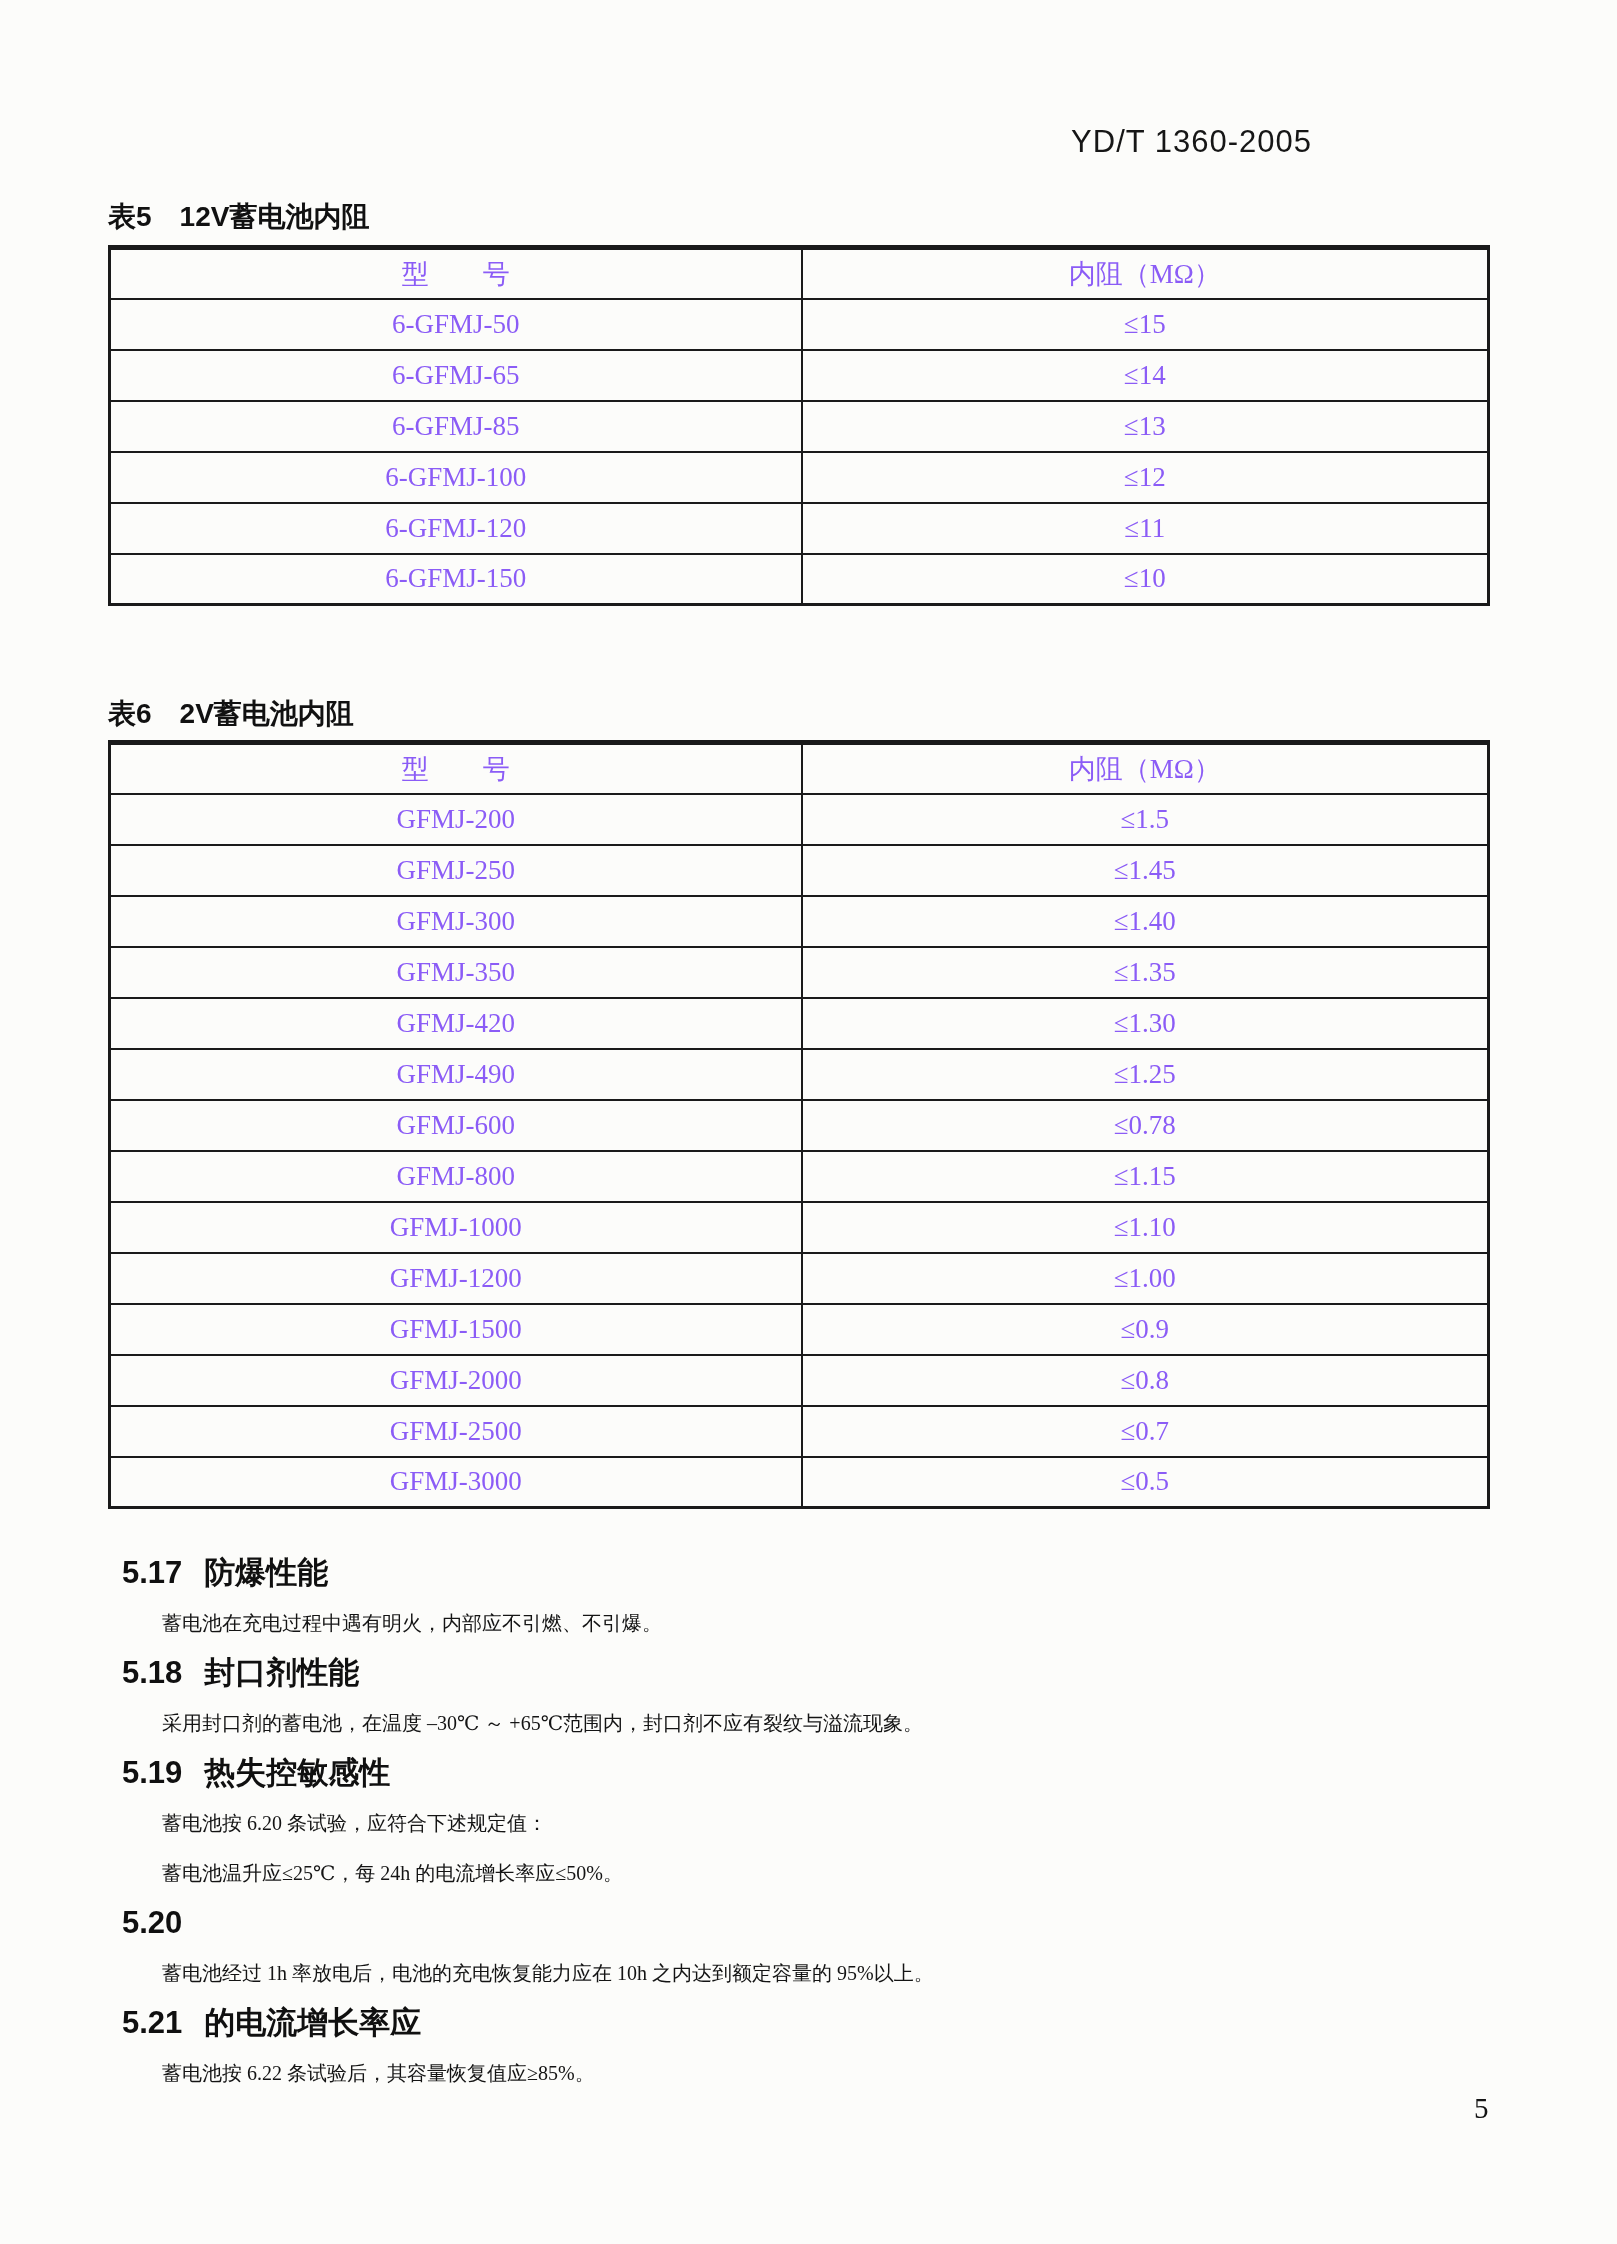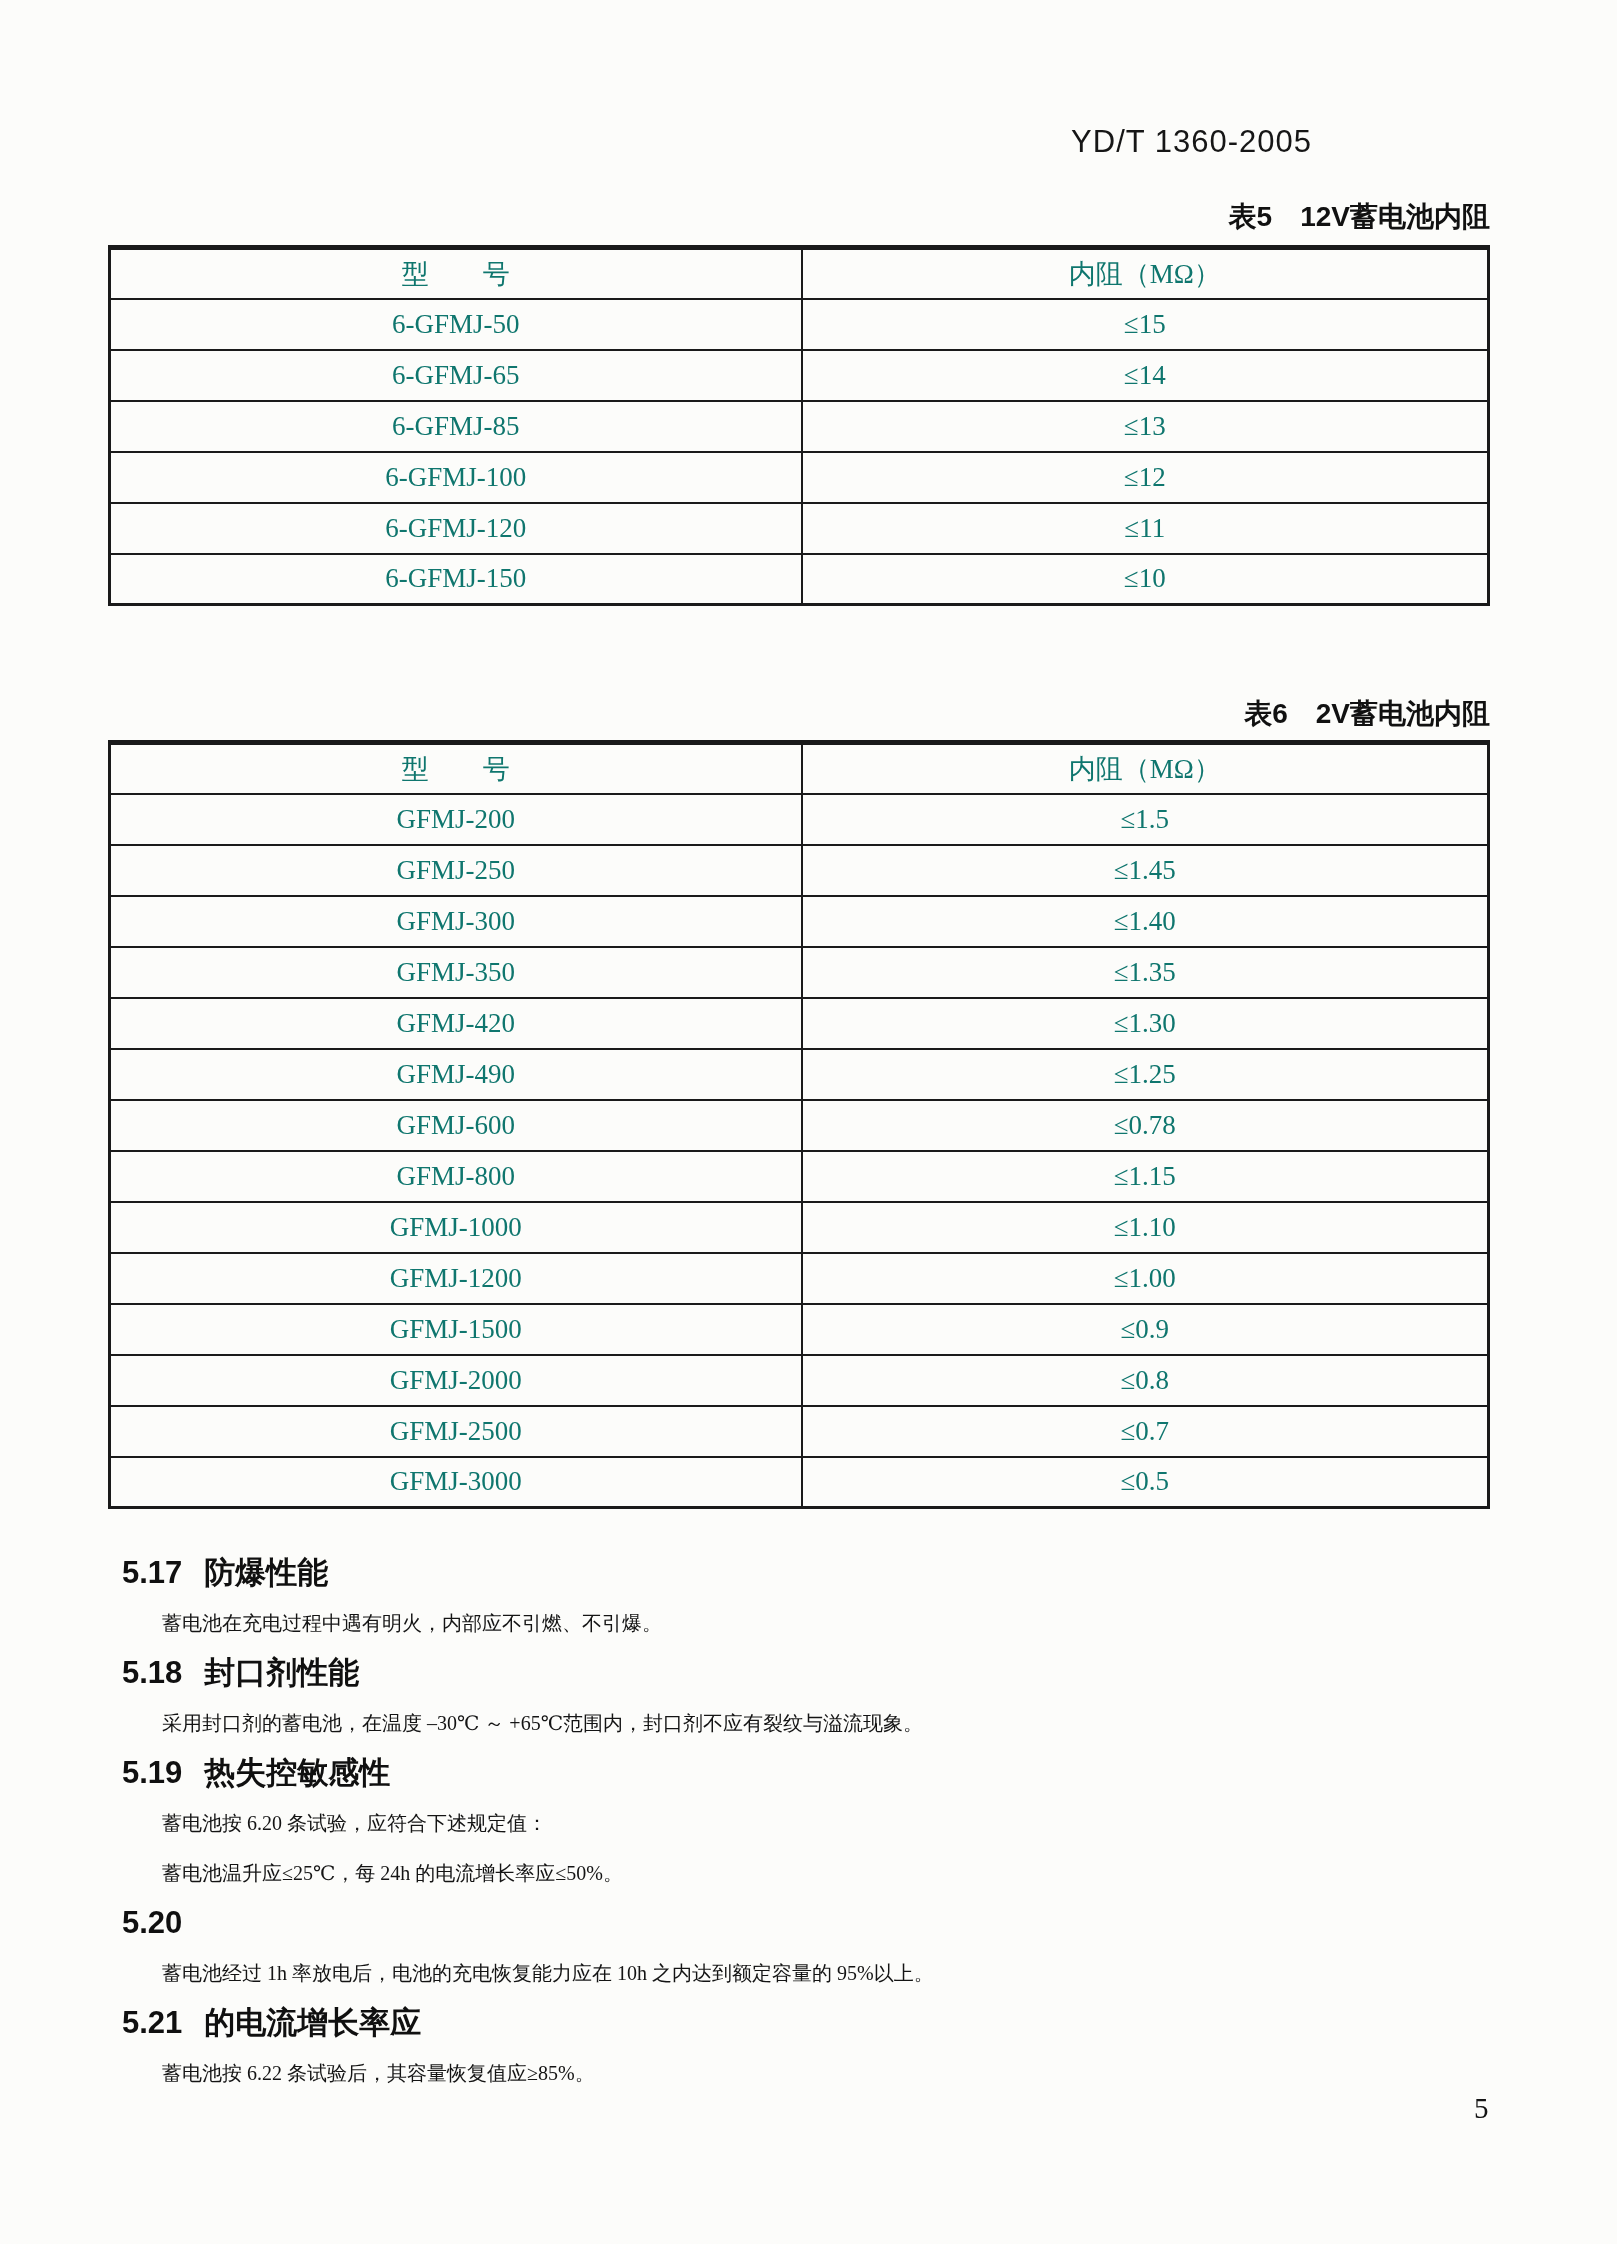--- a/index.html
+++ b/index.html
@@ -23,7 +23,7 @@
   .table-title {
     position:absolute;
     left:108px; width:1382px;
-    text-align:right;
+    text-align:left;
     font-family:"Liberation Sans","DejaVu Sans",sans-serif;
     font-weight:bold;
     font-size:28px;

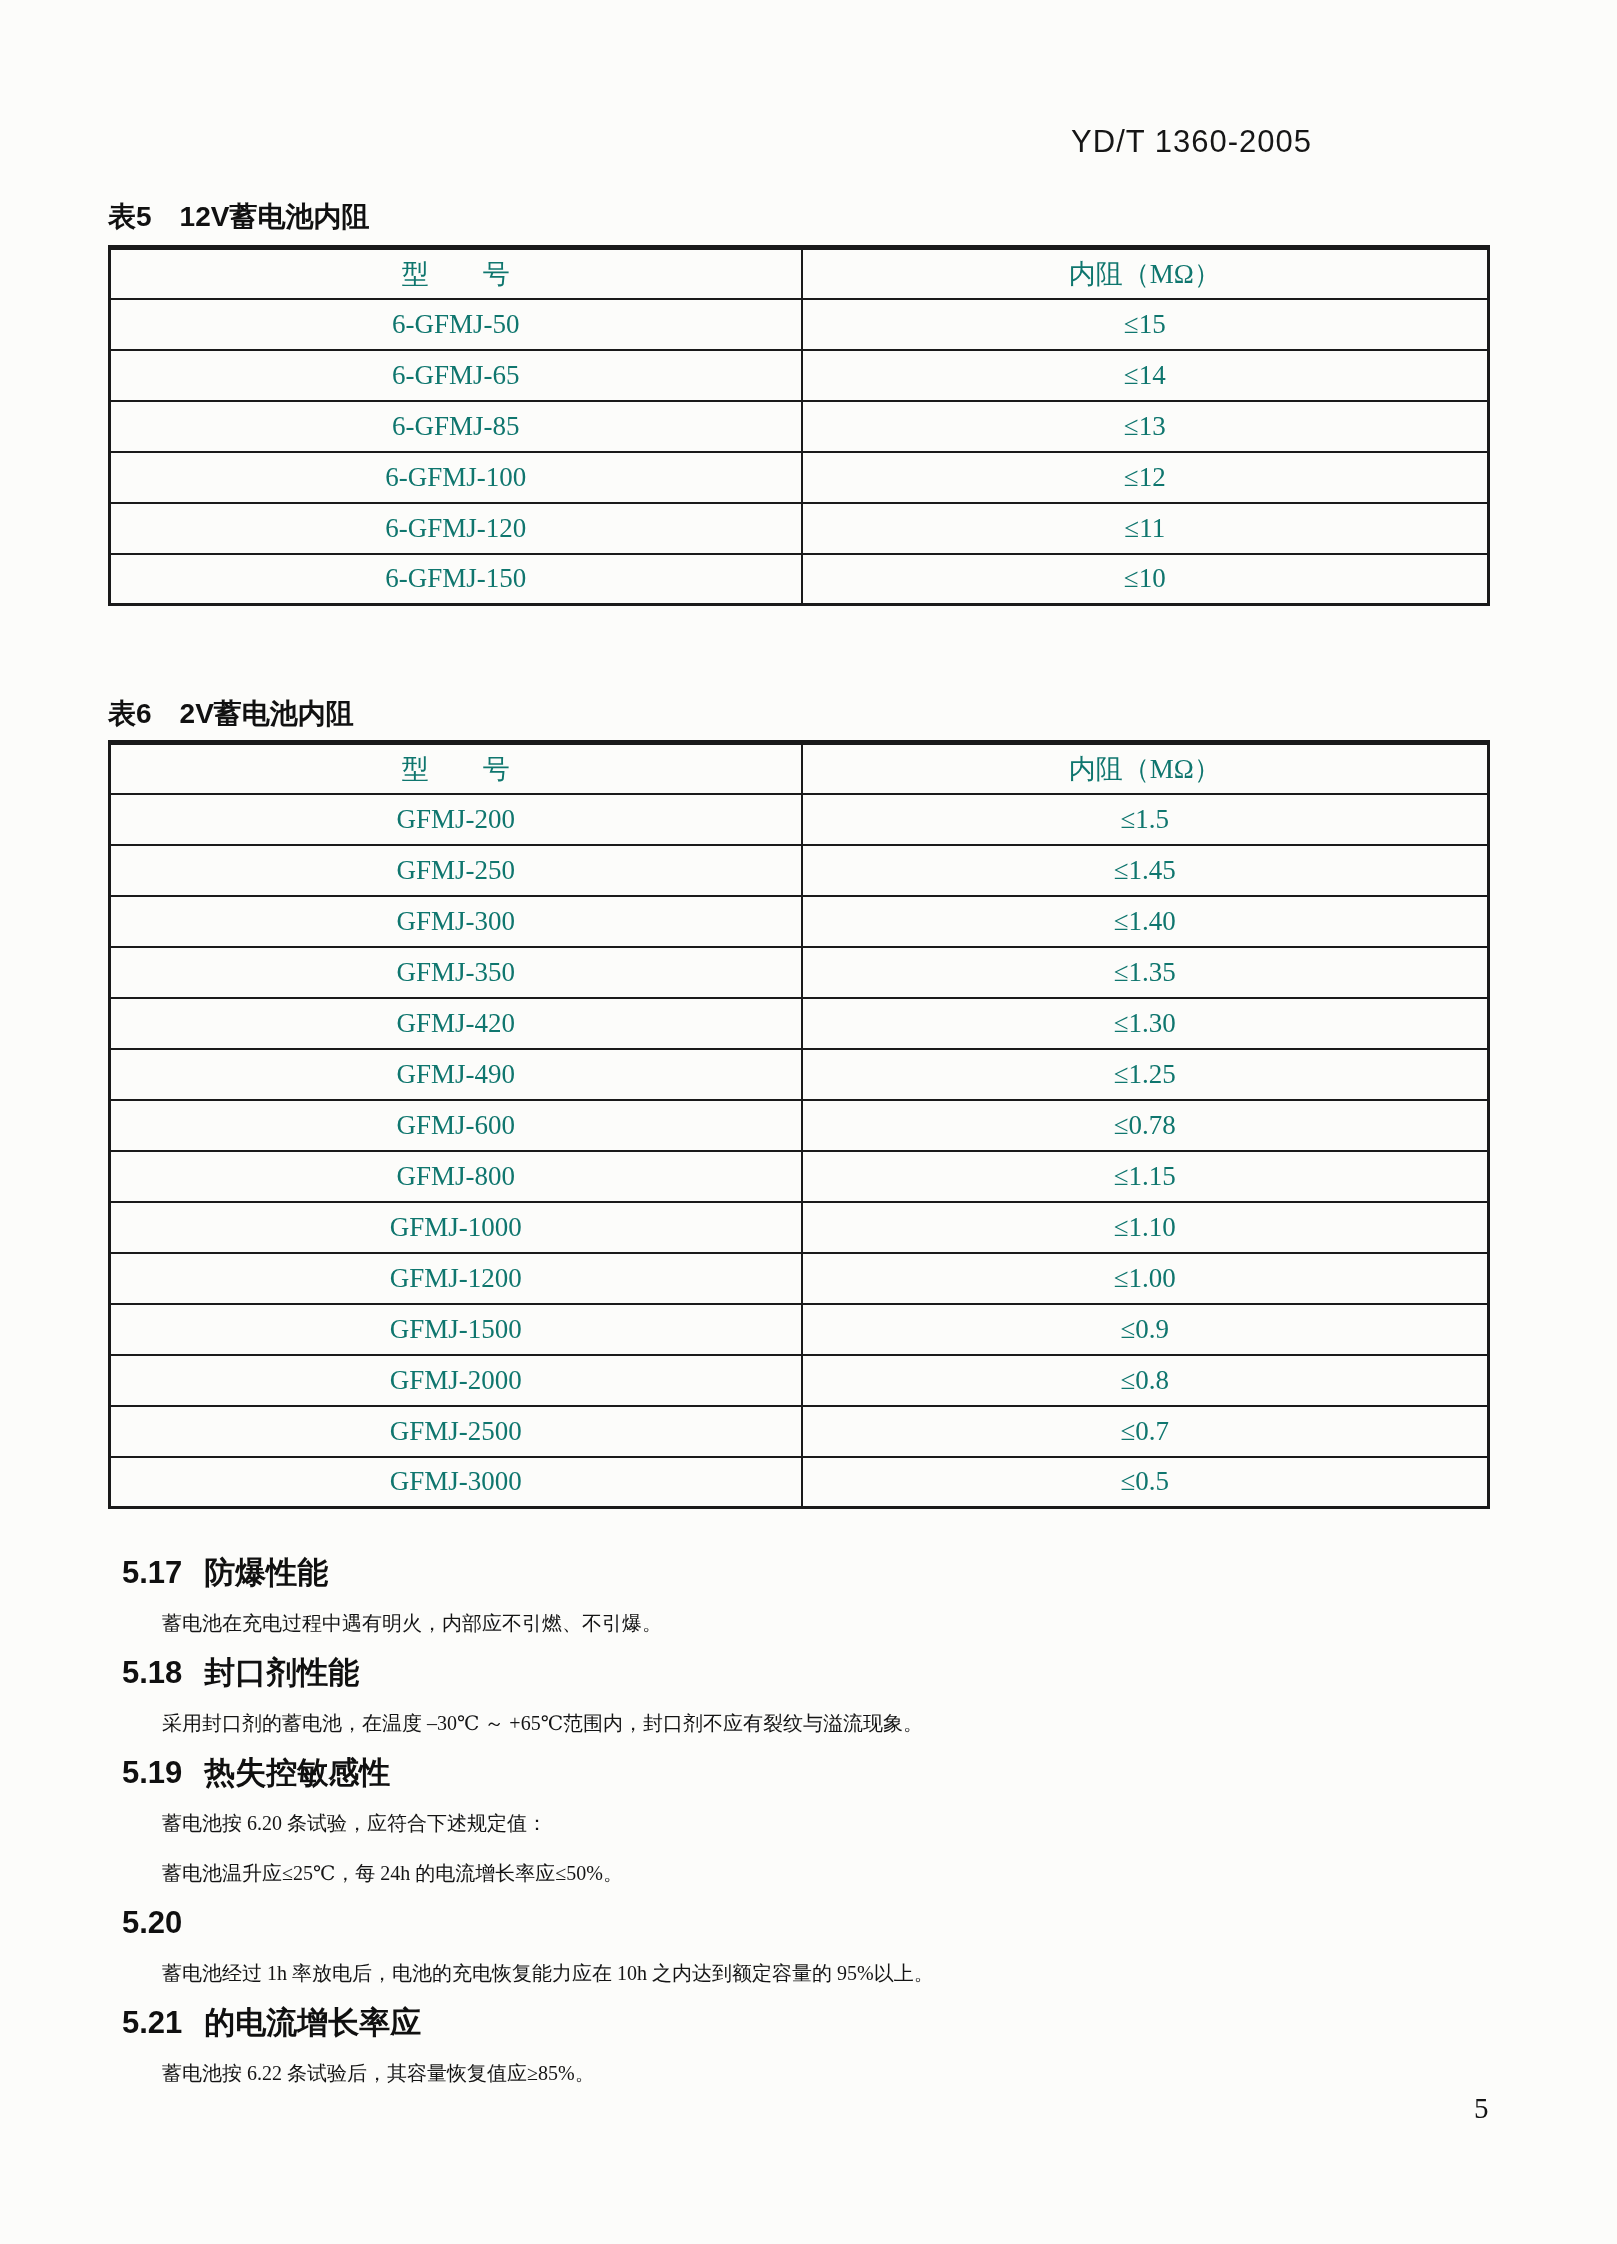--- a/index.html
+++ b/index.html
@@ -35,7 +35,7 @@
     border-collapse:collapse;
     table-layout:fixed;
     font-size:27px;
-    color:#0f766e;
+    color:#8b5cf6;
     border:3px solid #1a1a1a;
     border-top-width:5px;
   }

